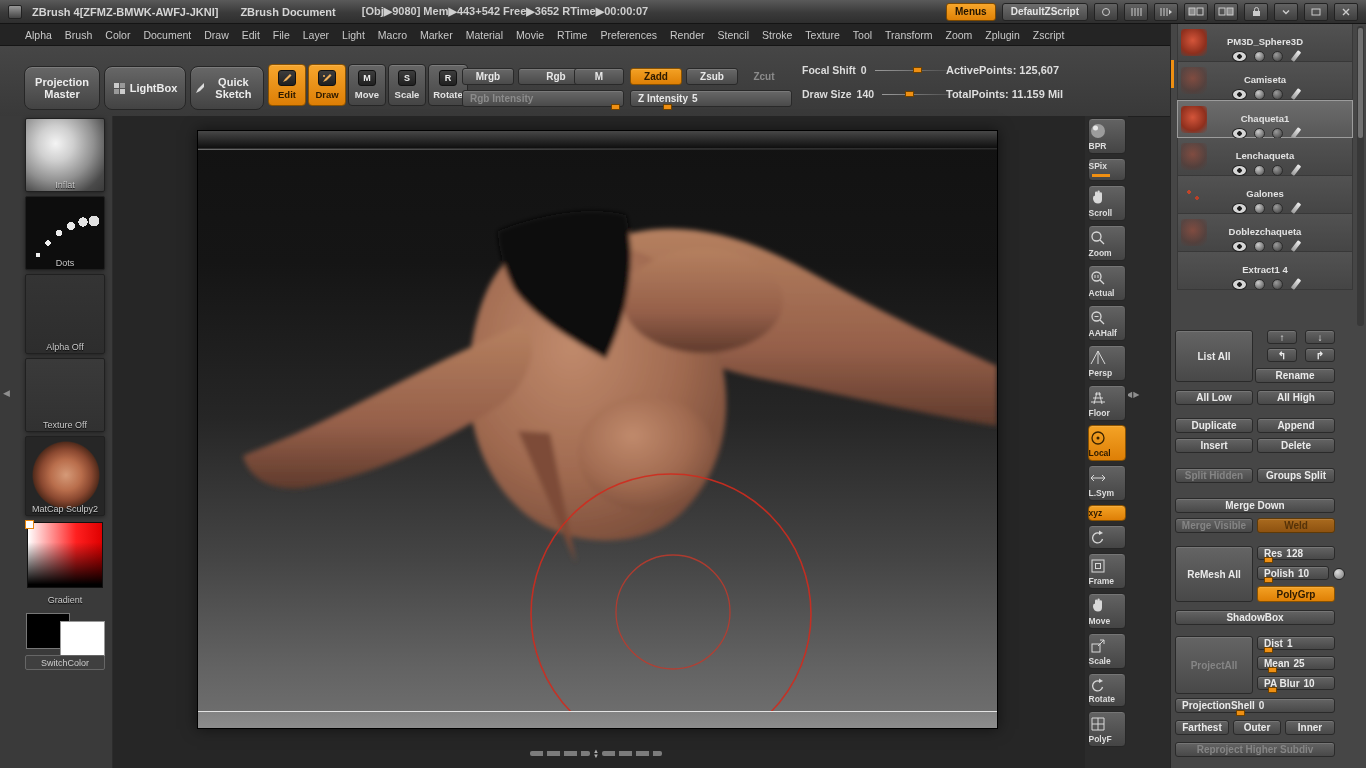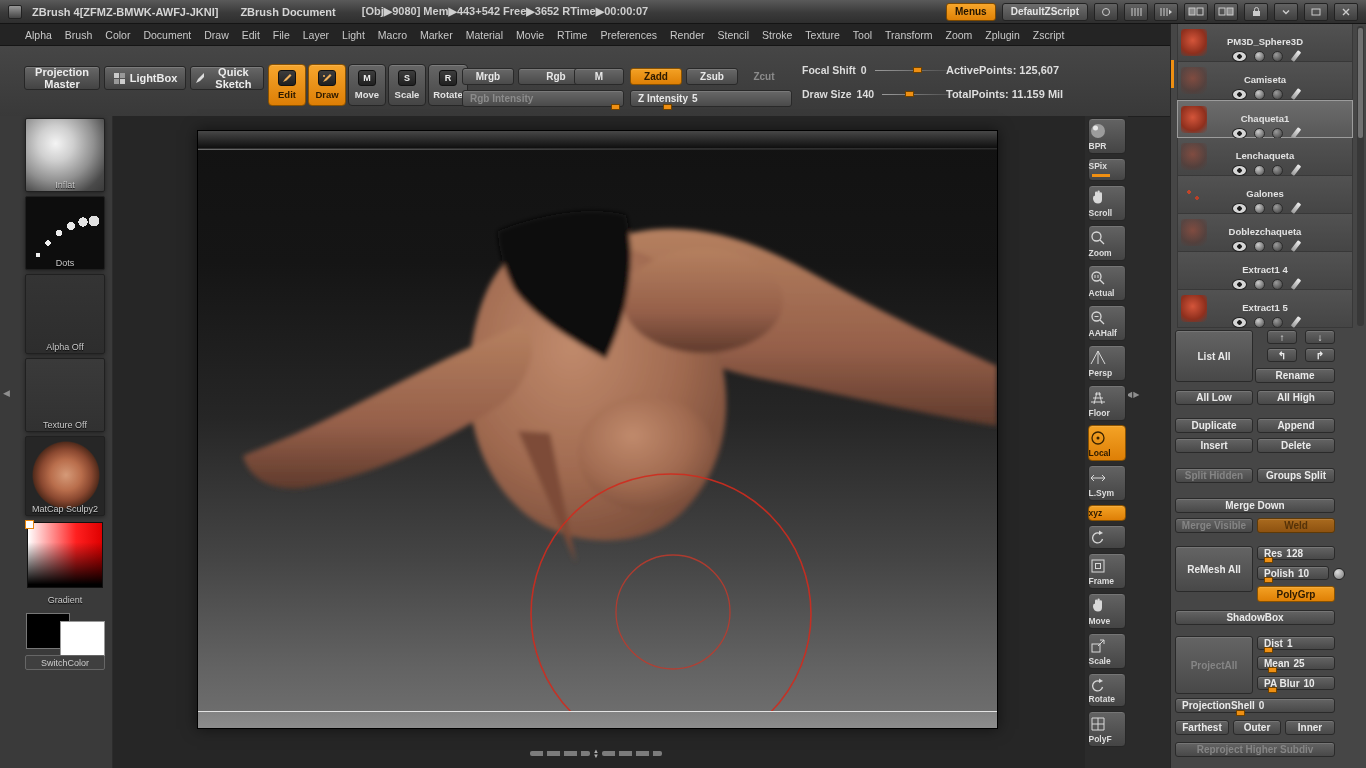--- a/index.html
+++ b/index.html
@@ -30,7 +30,7 @@
   
   .topshelf{position:absolute;left:0;top:46px;width:1170px;height:70px;
     background:linear-gradient(#464646,#393939);border-bottom:1px solid #1f1f1f;}
-  .bigbtn{position:absolute;top:20px;height:24px;box-sizing:border-box;border-radius:3px;
+  .bigbtn{position:absolute;top:20px;height:44px;box-sizing:border-box;border-radius:8px;
     background:linear-gradient(#676767,#434343);border:1px solid #262626;color:#ececec;
     font-size:11px;font-weight:bold;display:flex;align-items:center;justify-content:center;
     text-align:center;box-shadow:inset 0 1px 0 rgba(255,255,255,.15);gap:4px;padding:8px 4px;}

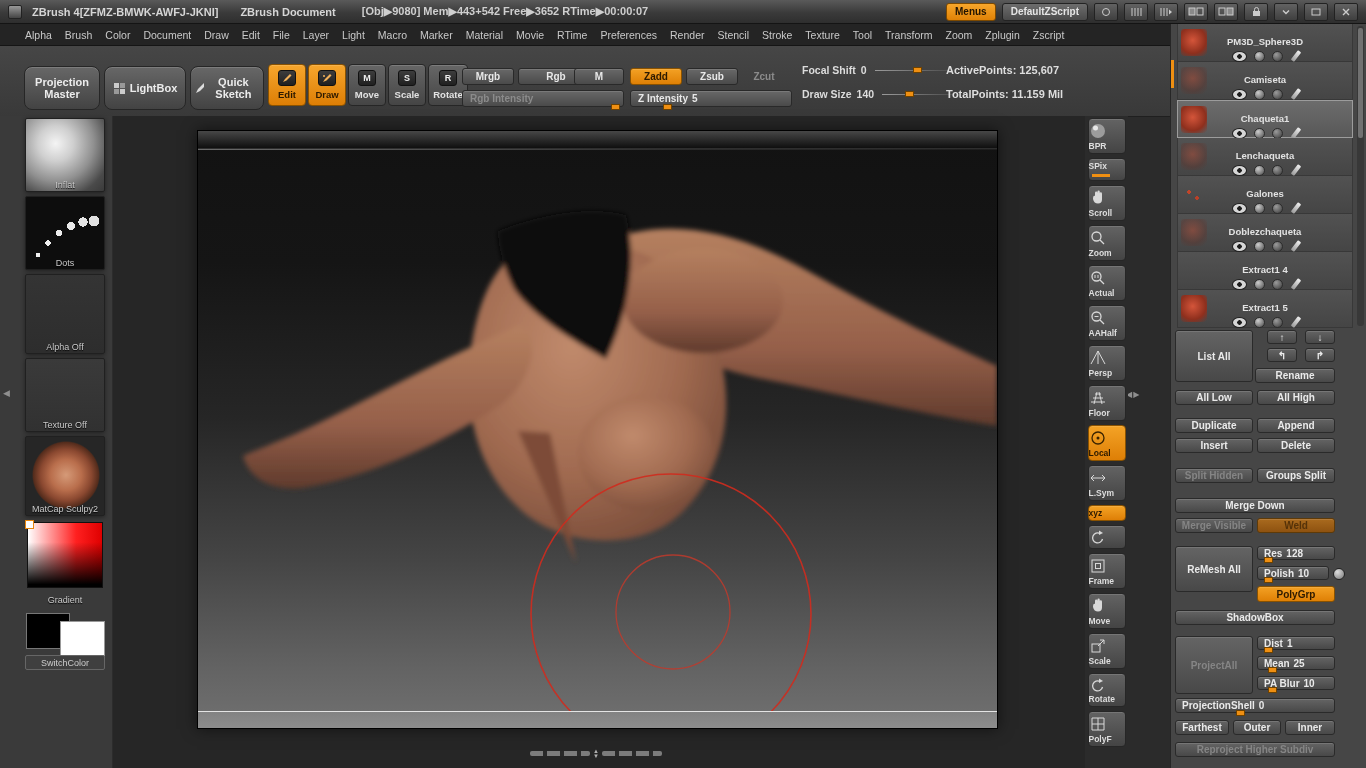--- a/index.html
+++ b/index.html
@@ -577,16 +577,6 @@
             <span class="st-pen"></span>
           </span>
       </div>
-      <div class="st-row">
-        <span class="st-thumb t-red"></span>
-        <span class="st-name">Extract1 5</span>
-        <span class="st-icons">
-            <span class="st-eye"></span>
-            <span class="st-sph"></span>
-            <span class="st-sph dark"></span>
-            <span class="st-pen"></span>
-          </span>
-      </div>
     </div>
     <span class="st-scrollmark"></span>
     <div class="st-scrollbar">

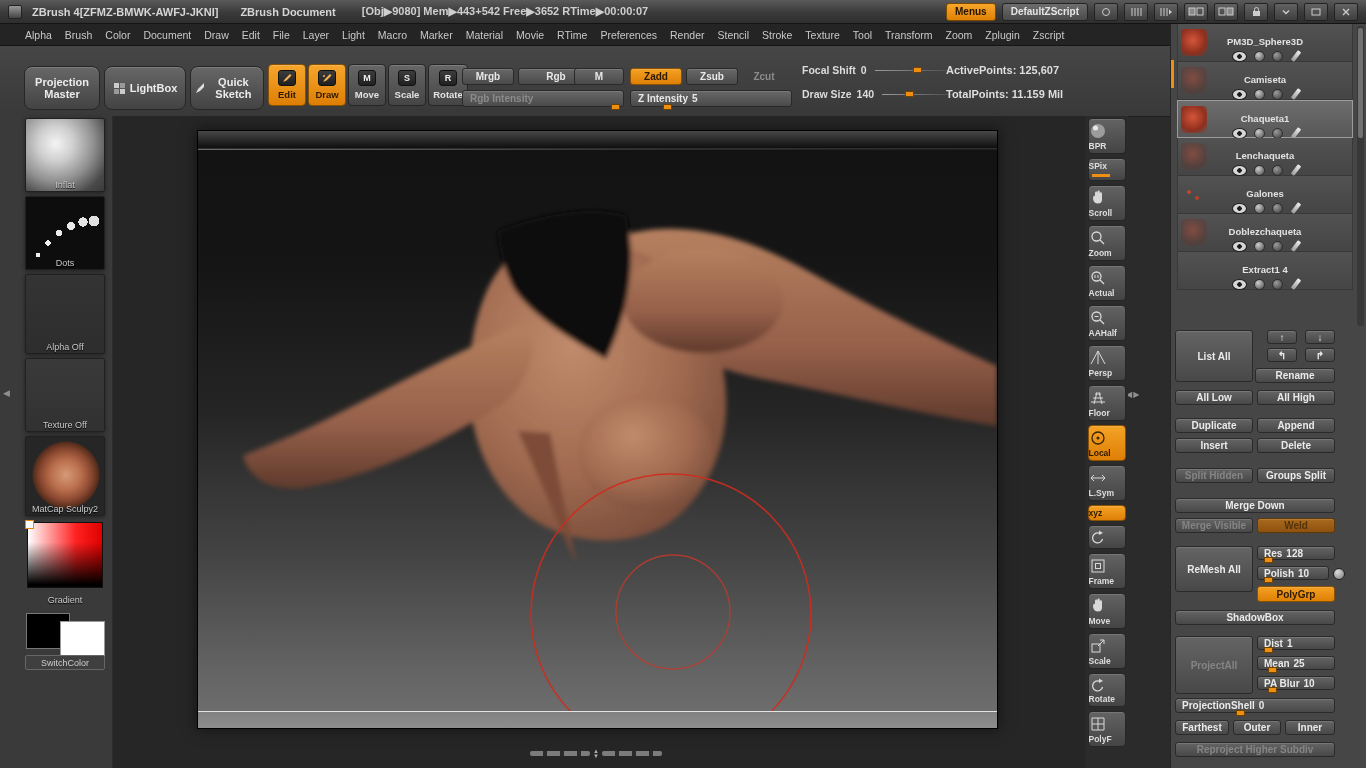--- a/index.html
+++ b/index.html
@@ -602,7 +602,7 @@
     <div class="pbtn dim" style="left:4px;top:494px;width:78px;height:15px;">Merge Visible</div>
     <div class="pbtn weld" style="left:86px;top:494px;width:78px;height:15px;">Weld</div>
 
-    <div class="pbtn" style="left:4px;top:522px;width:78px;height:46px;">ReMesh All</div>
+    <div class="pbtn" style="left:4px;top:522px;width:78px;height:56px;">ReMesh All</div>
     <div class="pbtn sld" style="left:86px;top:522px;width:78px;height:14px;">
       <span>Res</span>
       <span>128</span>

